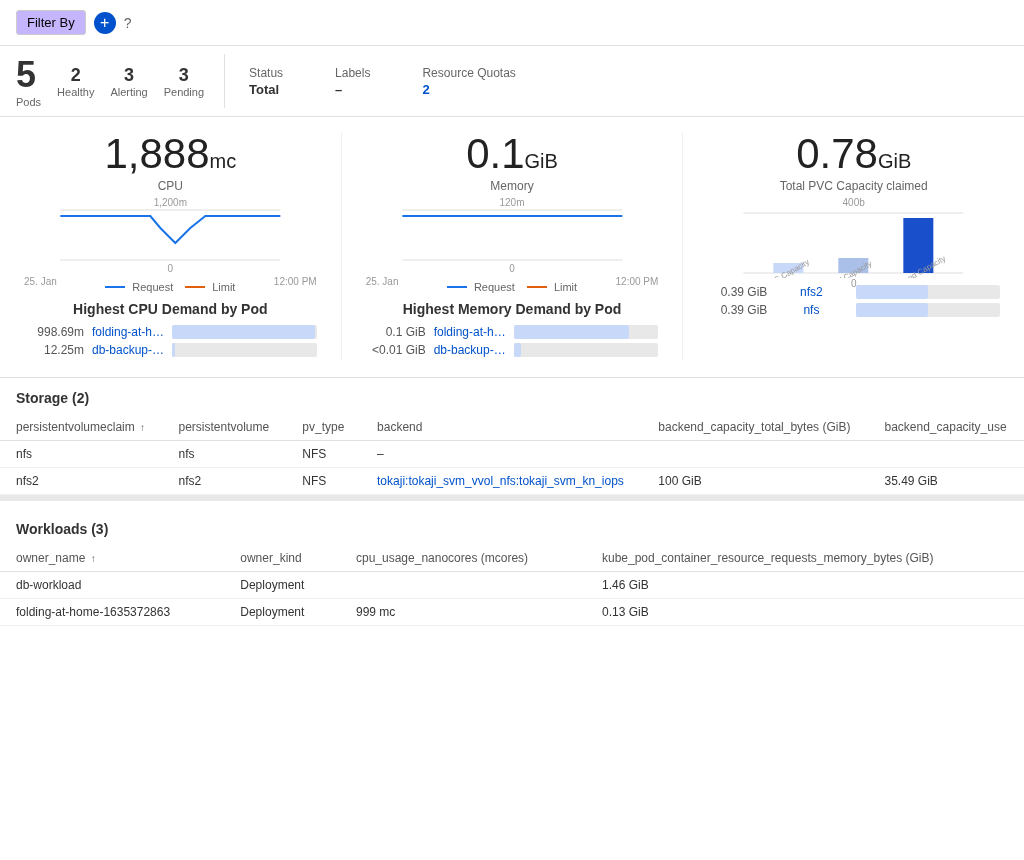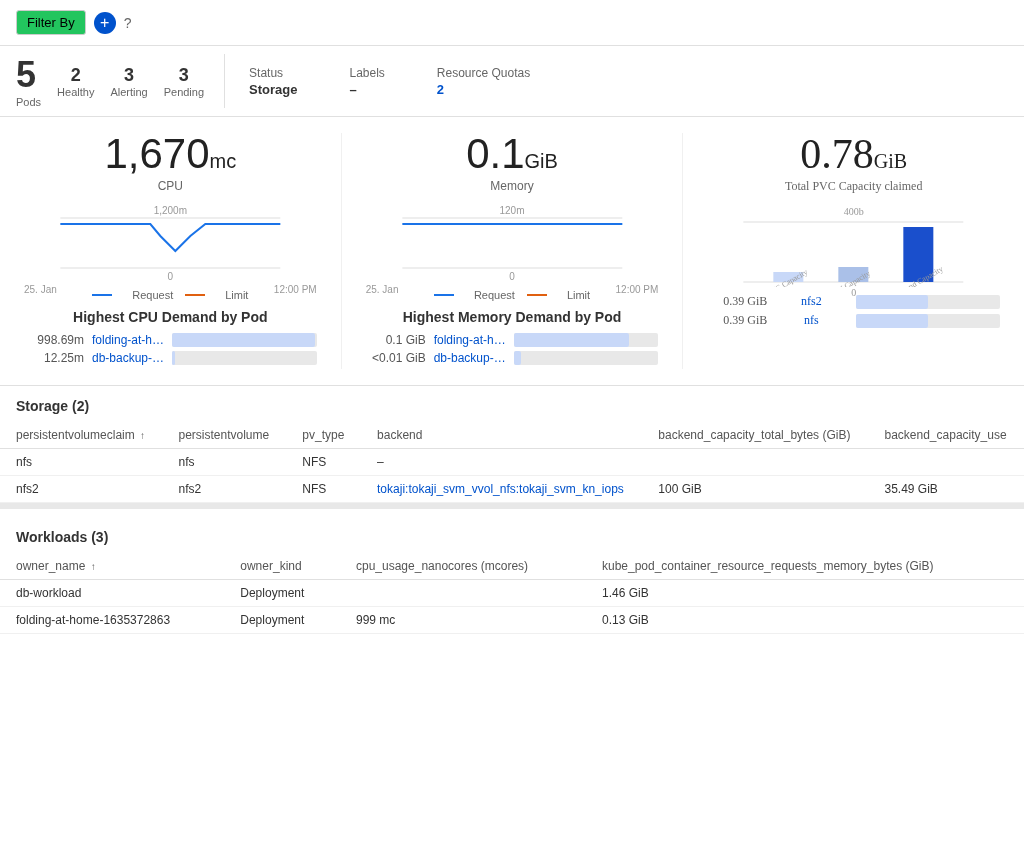--- a/index.html
+++ b/index.html
@@ -10,7 +10,7 @@
       padding: 10px 16px; border-bottom: 1px solid #e0e0e0;
     }
     .filter-by-btn {
-      border: 1px solid #ccc; background: #22c55e; padding: 4px 10px;
+      border: 1px solid #ccc; background: #c4b5fd; padding: 4px 10px;
       border-radius: 3px; font-size: 13px; cursor: pointer;
     }
     .add-btn {

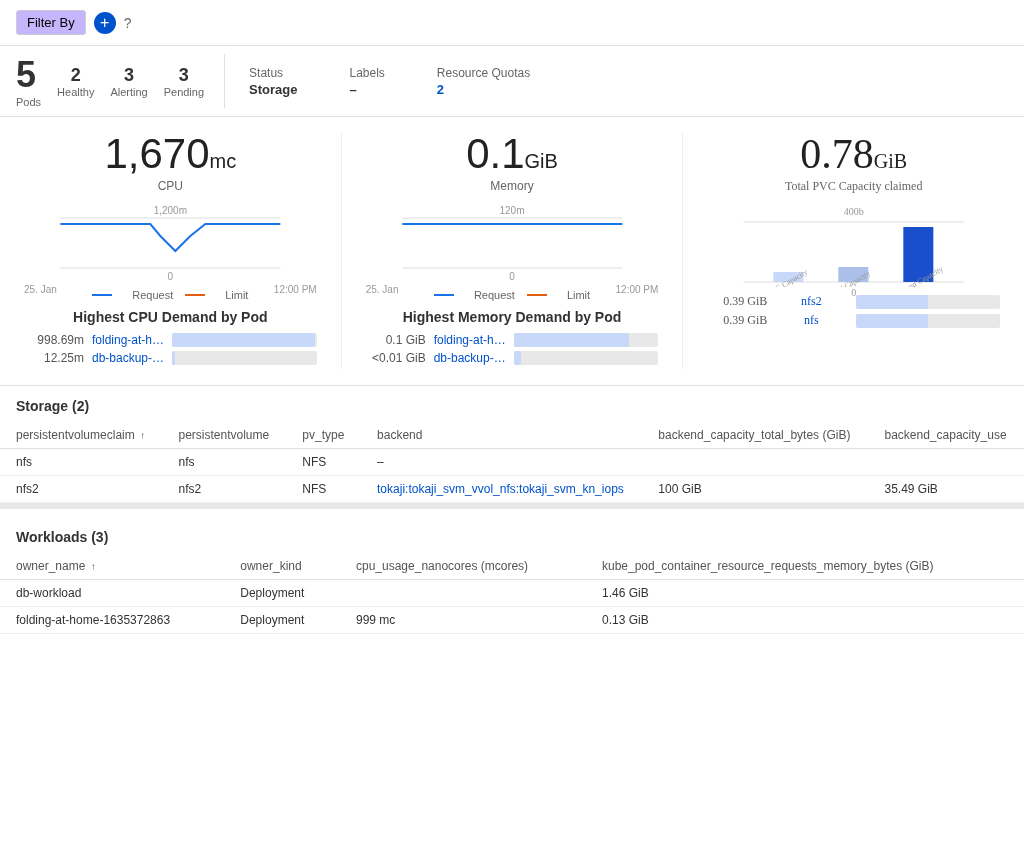--- a/index.html
+++ b/index.html
@@ -115,7 +115,7 @@
   <div class="meta-items">
     <div class="meta-item">
       <div class="meta-label">Status</div>
-      <div class="meta-value">Storage</div>
+      <div class="meta-value">Total</div>
     </div>
     <div class="meta-item">
       <div class="meta-label">Labels</div>

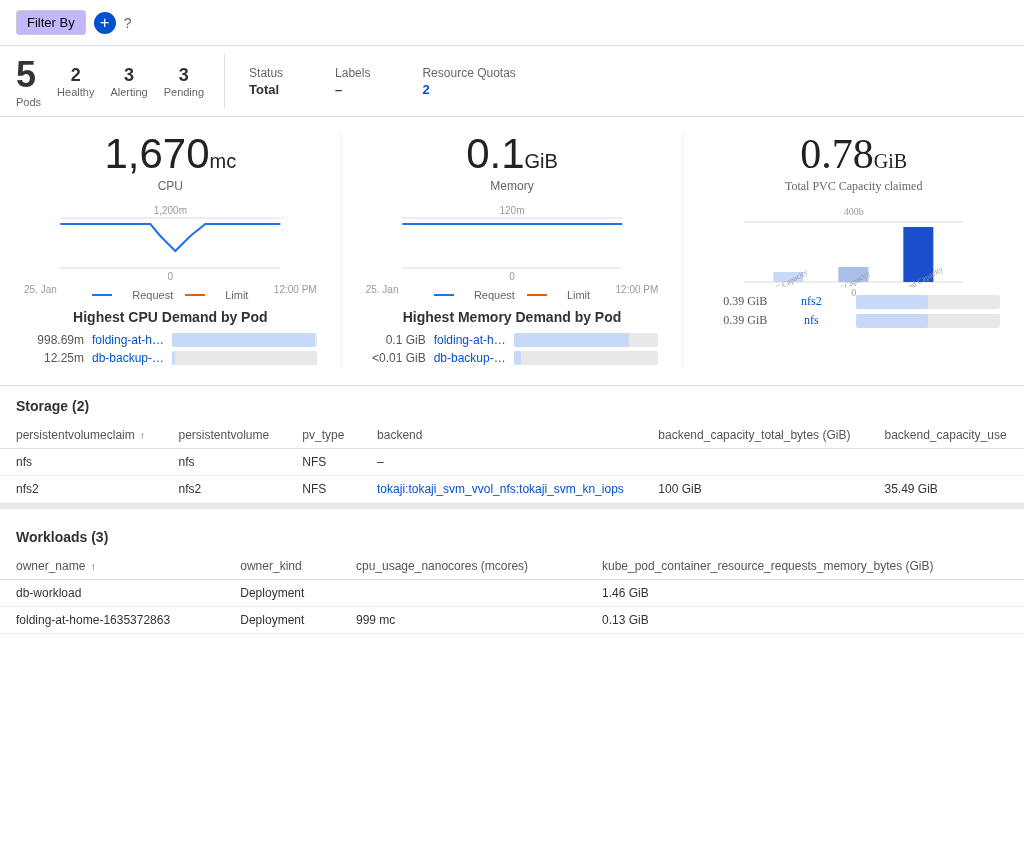--- a/index.html
+++ b/index.html
@@ -132,7 +132,7 @@
 
   <div class="metric-col">
     <div class="metric-big">
-      <span>1,670</span><span class="unit">mc</span>
+      <span>1,888</span><span class="unit">mc</span>
     </div>
     <div class="metric-sublabel">CPU</div>
     <div class="mini-chart">

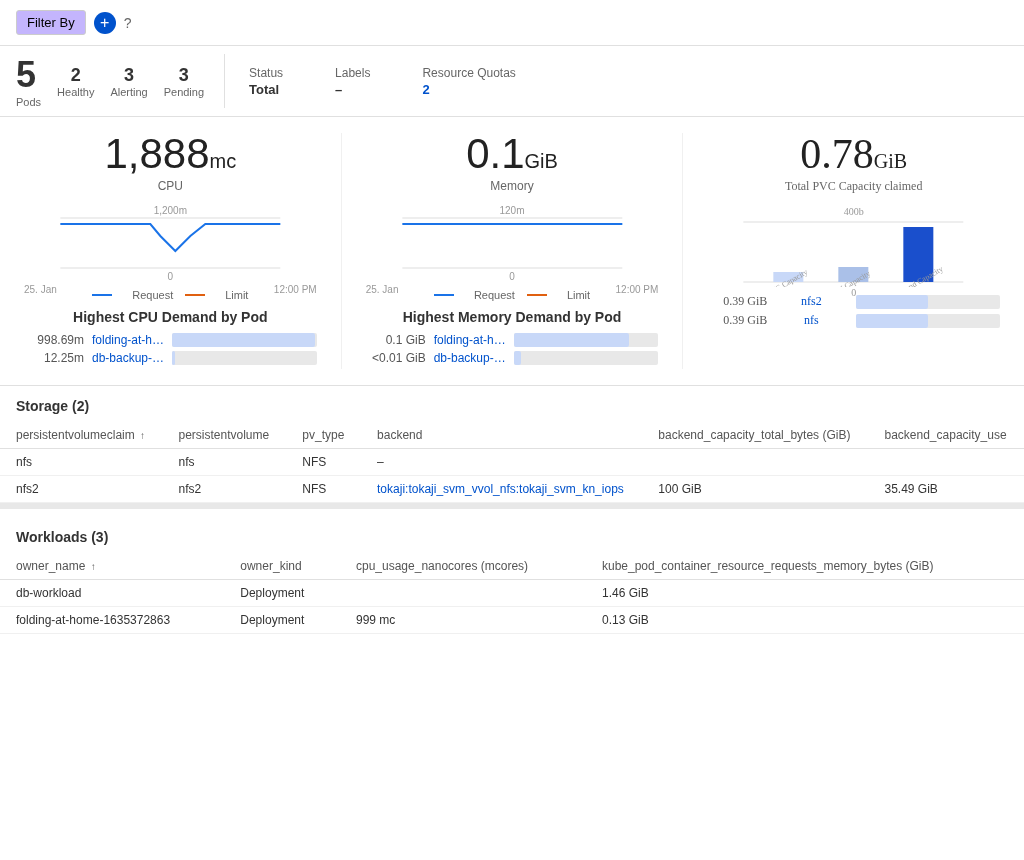--- a/index.html
+++ b/index.html
@@ -49,7 +49,7 @@
       flex: 1; padding: 0 24px; text-align: center;
       border-right: 1px solid #f0f0f0;
     }
-    .metric-col:last-child { border-right: none; font-family: Liberation Serif, serif; }
+    .metric-col:last-child { border-right: none; }
     .metric-big { font-size: 42px; font-weight: 300; color: #222; line-height: 1; }
     .metric-big span.unit { font-size: 20px; font-weight: 400; }
     .metric-sublabel { font-size: 12px; color: #666; margin-top: 4px; margin-bottom: 12px; }

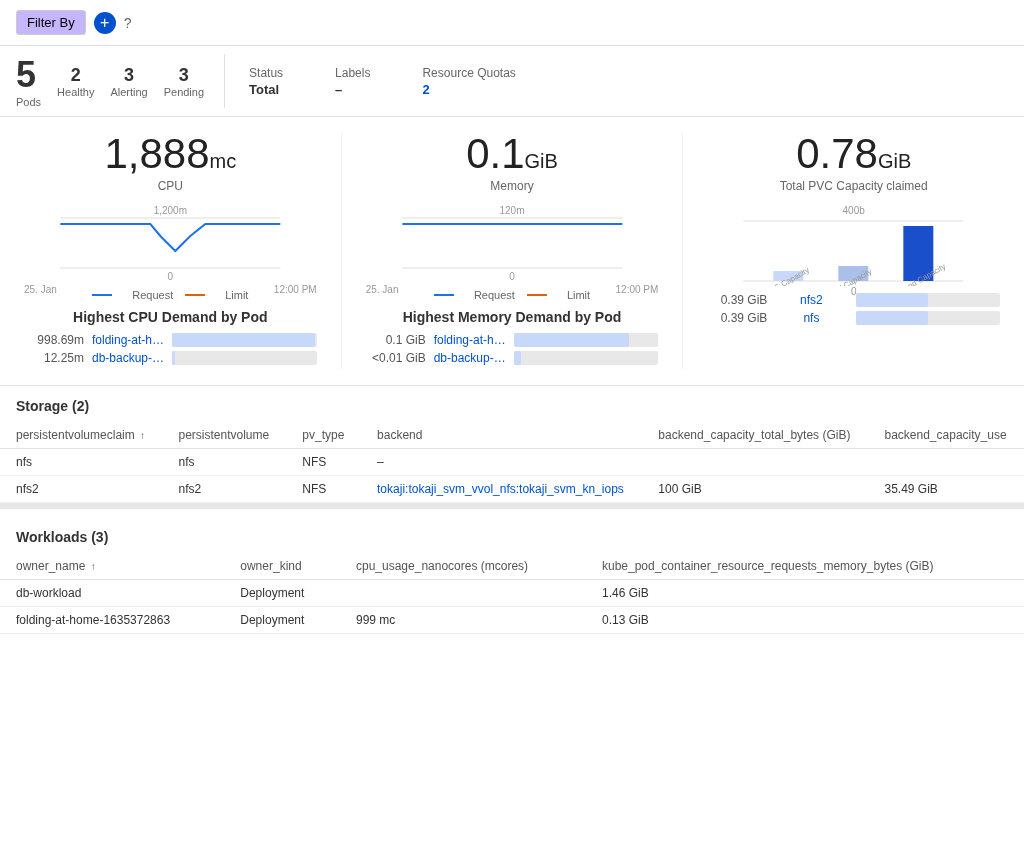--- a/index.html
+++ b/index.html
@@ -52,7 +52,7 @@
     .metric-col:last-child { border-right: none; }
     .metric-big { font-size: 42px; font-weight: 300; color: #222; line-height: 1; }
     .metric-big span.unit { font-size: 20px; font-weight: 400; }
-    .metric-sublabel { font-size: 12px; color: #666; margin-top: 4px; margin-bottom: 12px; }
+    .metric-sublabel { font-size: 12px; color: #666; margin-top: 4px; margin-bottom: 4px; }
 
     
     .mini-chart { width: 100%; height: 80px; position: relative; margin-bottom: 4px; }

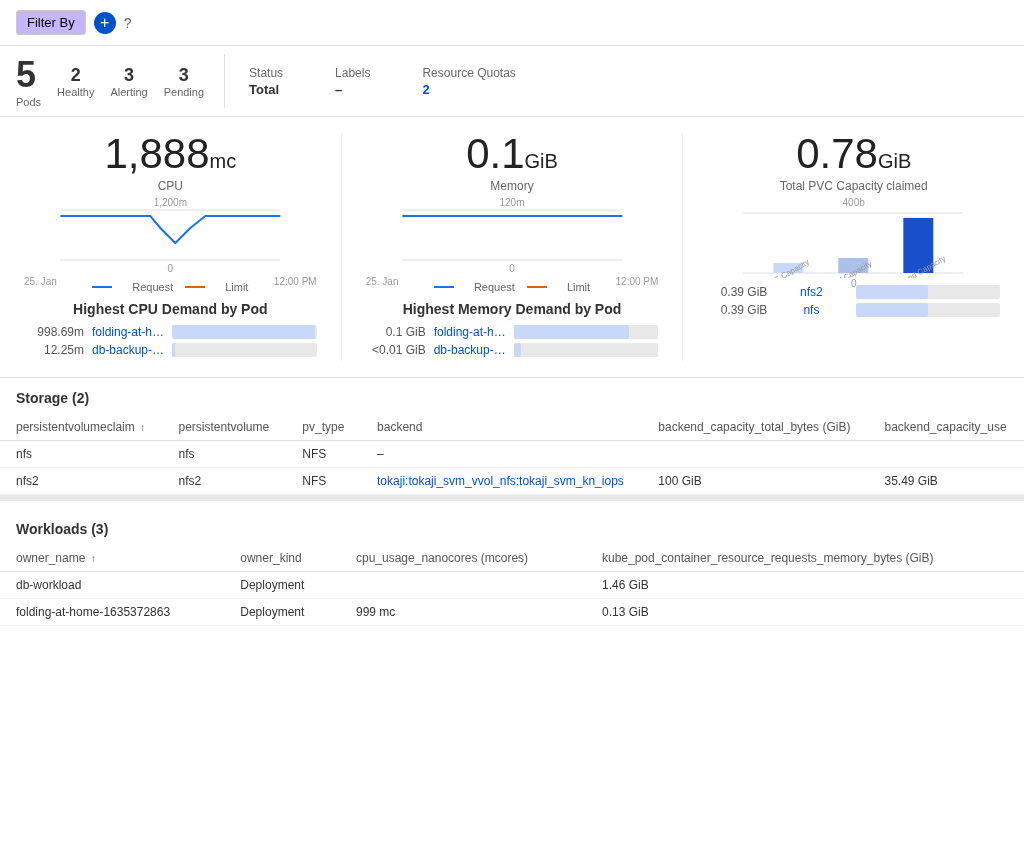--- a/index.html
+++ b/index.html
@@ -59,7 +59,7 @@
     .chart-axis-label { font-size: 10px; color: #999; }
     .chart-time-labels { display: flex; justify-content: space-between; font-size: 10px; color: #999; margin-top: 2px; }
     .chart-legend { display: flex; gap: 12px; justify-content: center; font-size: 11px; color: #666; margin-top: 4px; }
-    .legend-item { display: flex; align-items: center; gap: 20px; }
+    .legend-item { display: flex; align-items: center; gap: 7px; }
     .legend-line { width: 20px; height: 2px; }
     .legend-line.blue { background: #1a73e8; }
     .legend-line.orange { background: #e06010; }

